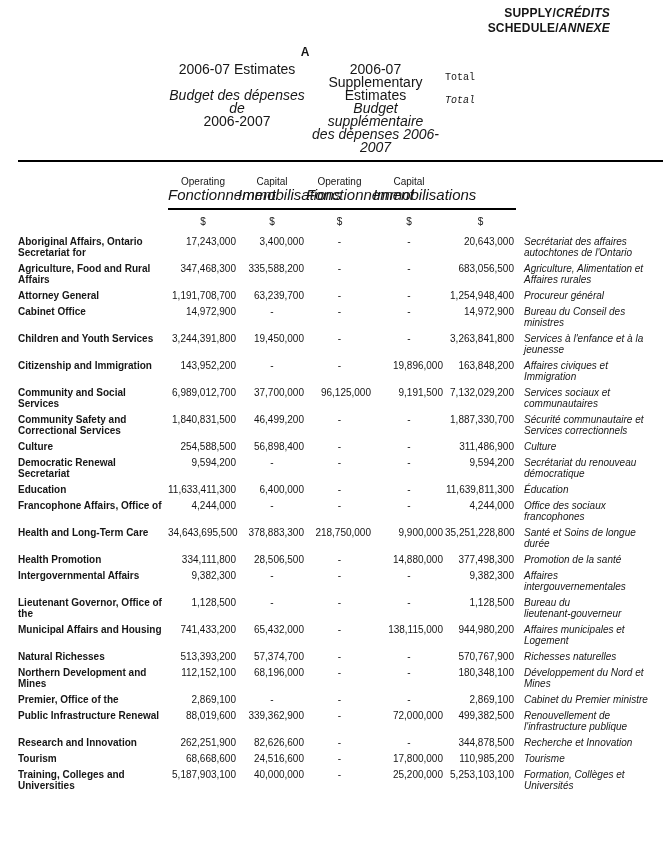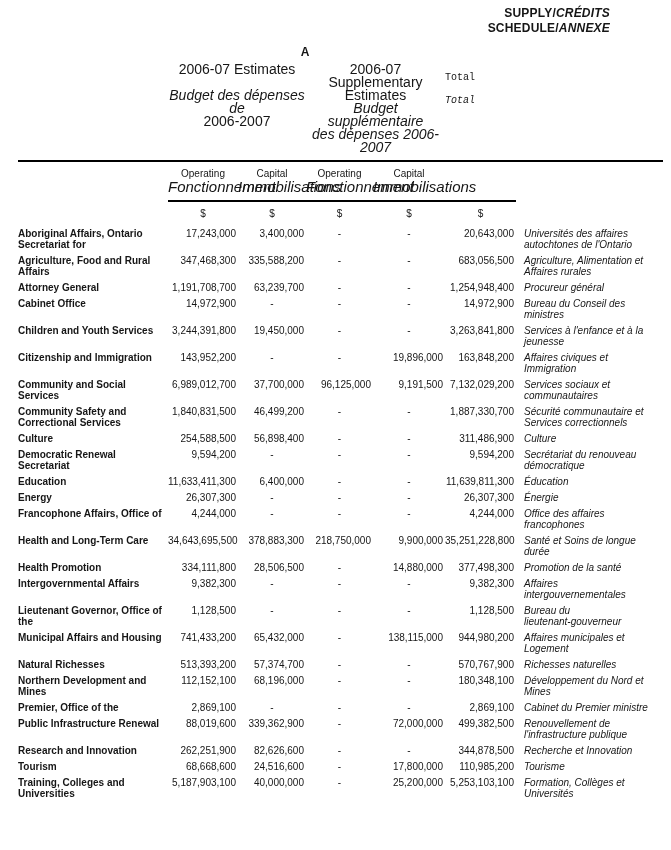--- a/index.html
+++ b/index.html
@@ -59,7 +59,7 @@
   .grp-total .it { font-style:italic; }
 
   
-  tr.sub-row td { padding-top:5px; padding-bottom:7px; }
+  tr.sub-row td { padding-top:13px; padding-bottom:7px; }
   tr.sub-row td.lined { border-bottom:2px solid #000; }
   .sub { text-align:center; line-height:13px; font-size:10px; }
   .sub .fr { font-style:italic; font-size:15px; }

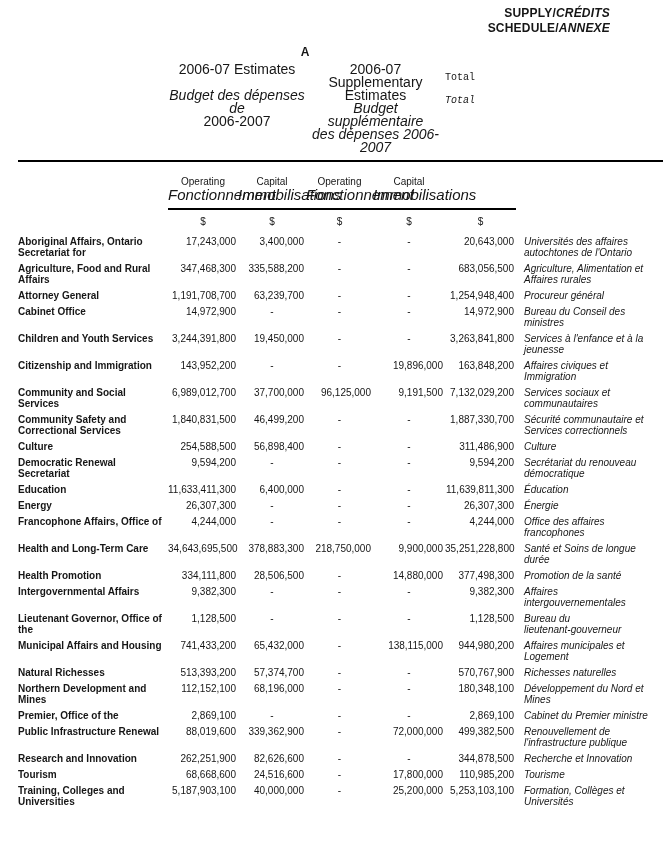--- a/index.html
+++ b/index.html
@@ -175,7 +175,7 @@
       <td class="num dash">-</td>
       <td class="num dash">-</td>
       <td class="num">20,643,000</td>
-      <td class="frname">Universités des affaires
+      <td class="frname">Secrétariat des affaires
 autochtones de l'Ontario</td>
     </tr>
 

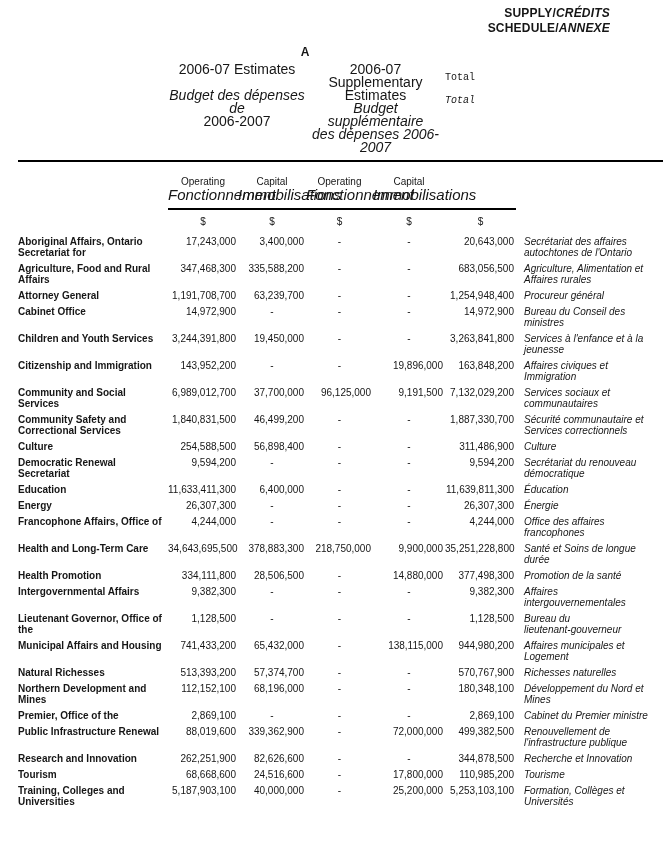--- a/index.html
+++ b/index.html
@@ -289,15 +289,6 @@
       <td class="frname">Éducation</td>
     </tr>
 
-    <tr>
-      <td class="name">Energy</td>
-      <td class="num">26,307,300</td>
-      <td class="num dash">-</td>
-      <td class="num dash">-</td>
-      <td class="num dash">-</td>
-      <td class="num">26,307,300</td>
-      <td class="frname">Énergie</td>
-    </tr>
 
 
 

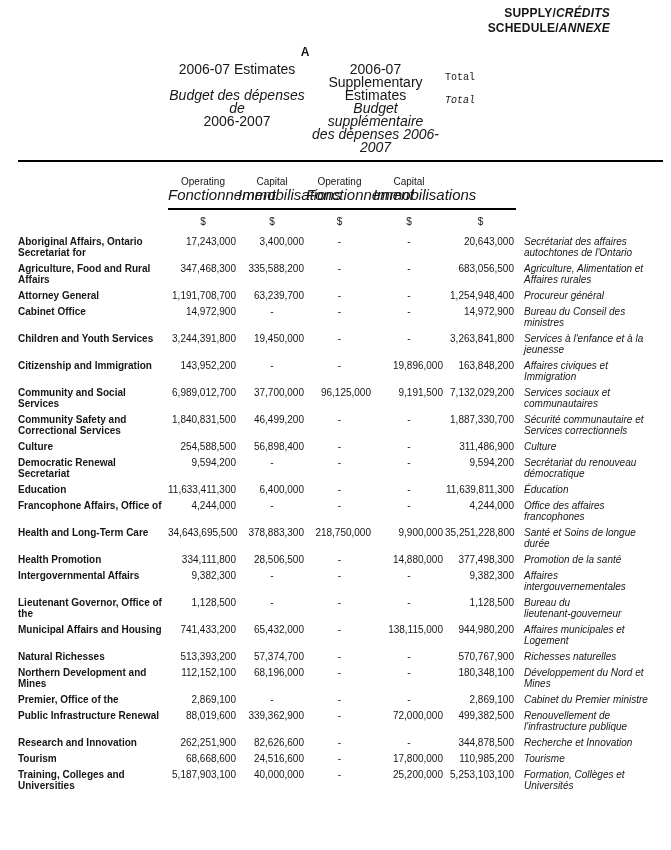--- a/index.html
+++ b/index.html
@@ -299,7 +299,7 @@
       <td class="num dash">-</td>
       <td class="num dash">-</td>
       <td class="num">4,244,000</td>
-      <td class="frname">Office des affaires
+      <td class="frname">Office des sociaux
 francophones</td>
     </tr>
 

